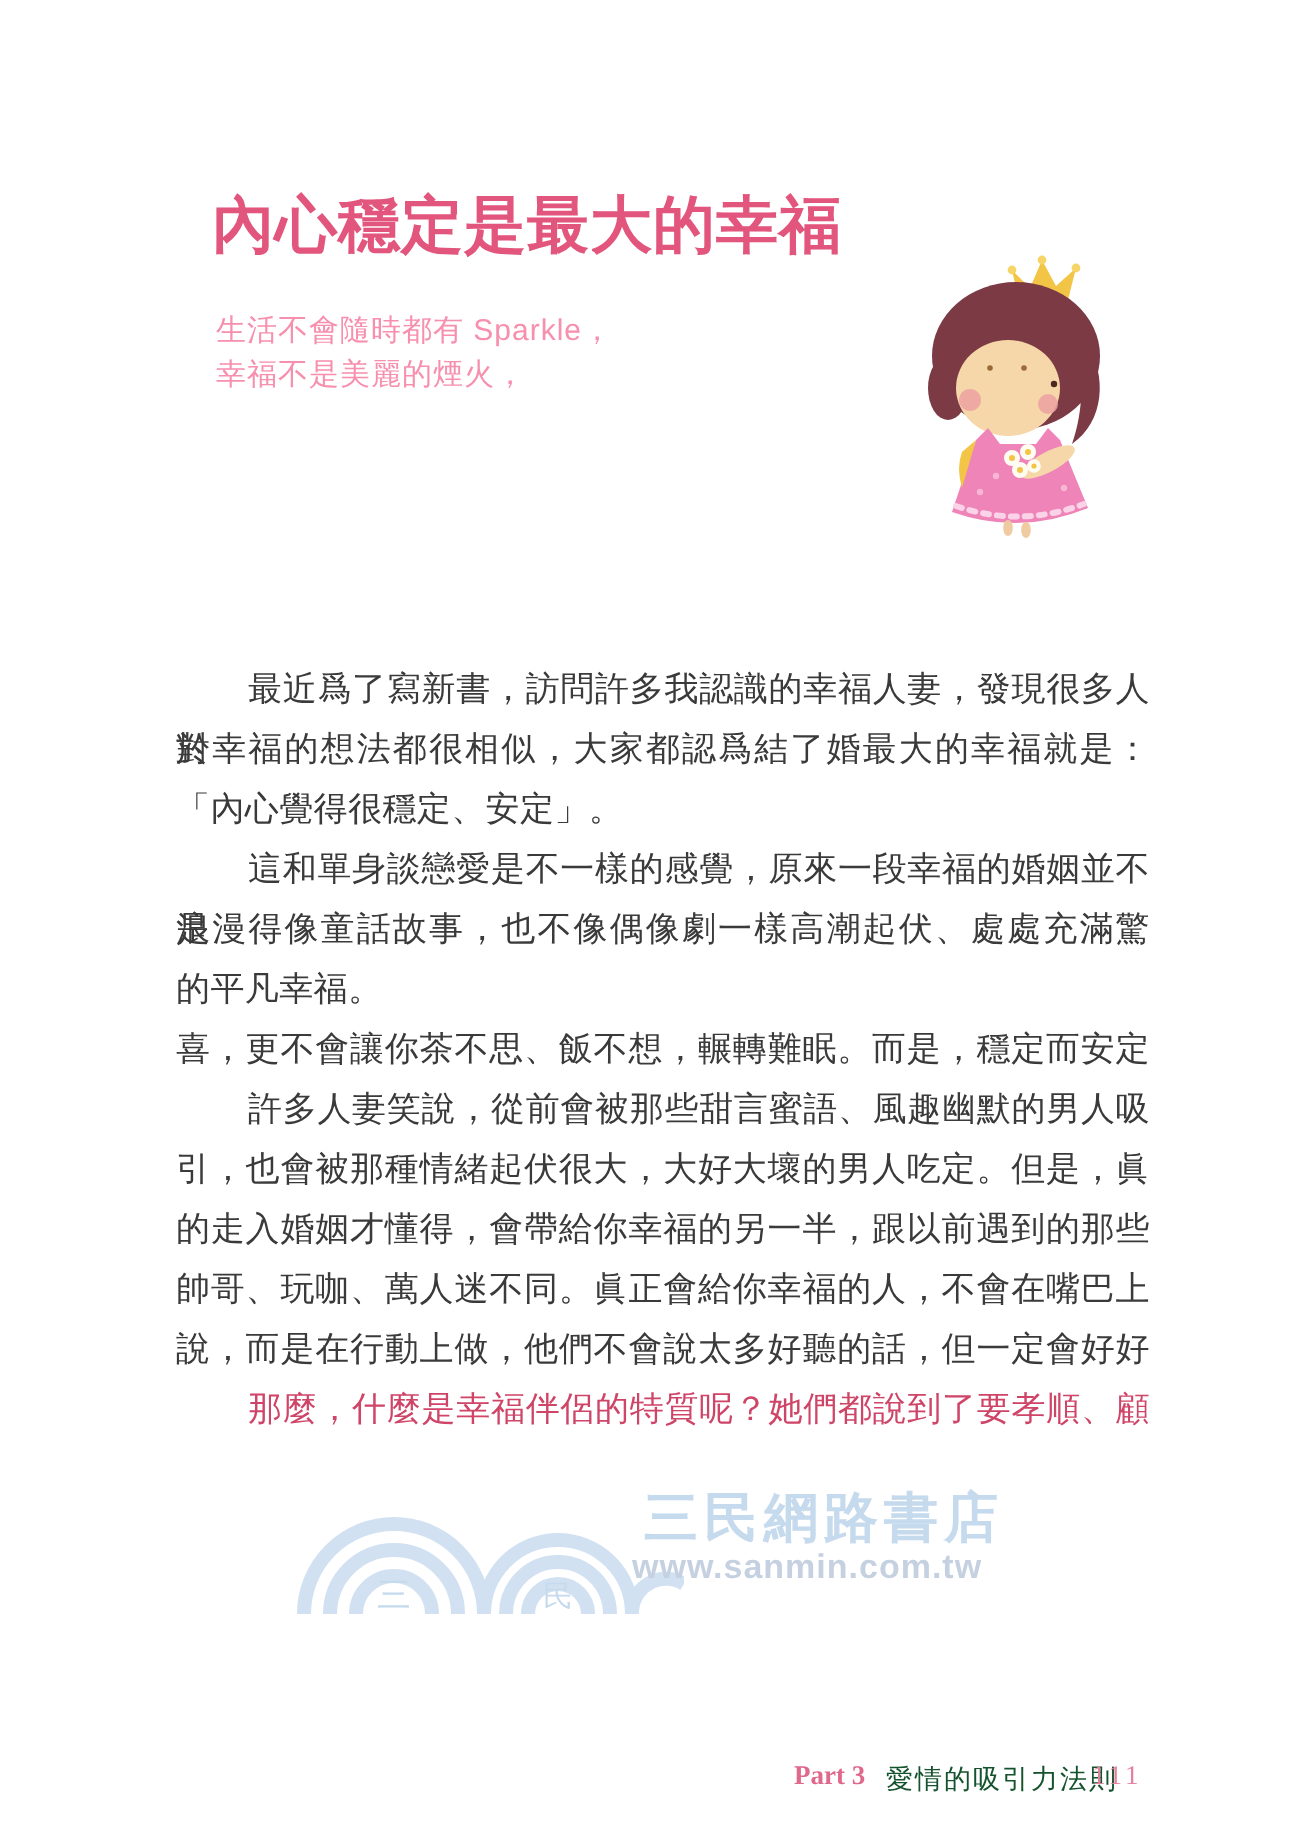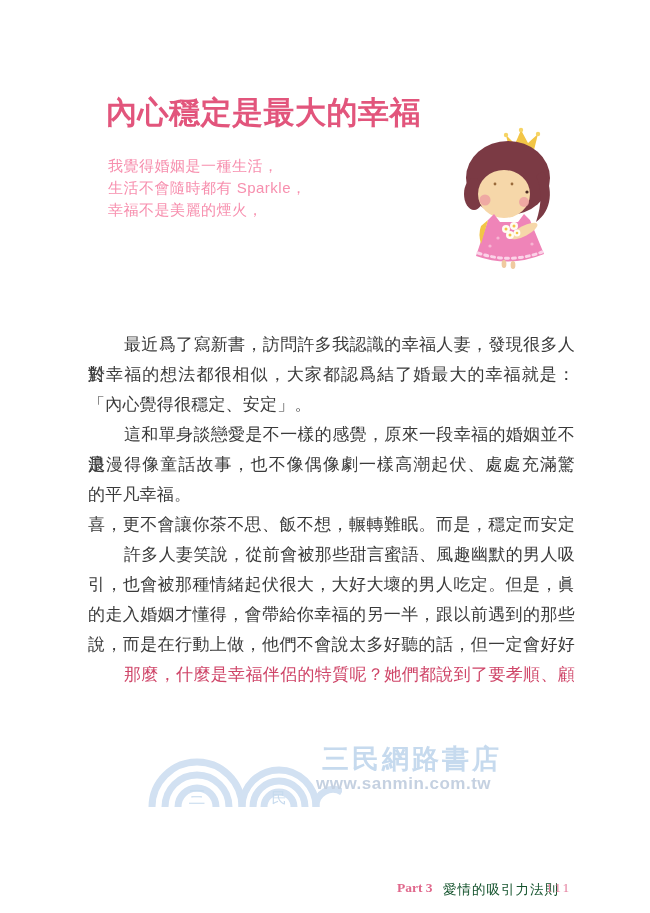--- a/index.html
+++ b/index.html
@@ -48,7 +48,6 @@
 
   <div class="intro" style="color: rgb(247, 143, 174);">
 
-  <div class="iline">我覺得婚姻是一種生活，</div>
       <div class="iline">生活不會隨時都有 Sparkle，</div>
       <div class="iline">幸福不是美麗的煙火，</div>
     </div>

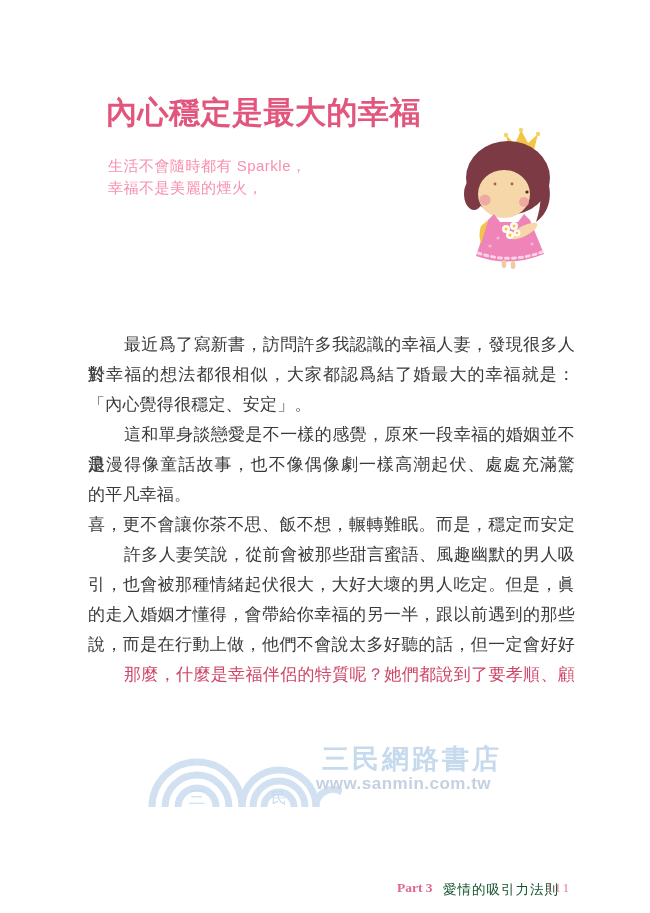--- a/index.html
+++ b/index.html
@@ -119,6 +119,7 @@
       <div class="bline indent full">許多人妻笑說，從前會被那些甜言蜜語、風趣幽默的男人吸</div>
       <div class="bline full">引，也會被那種情緒起伏很大，大好大壞的男人吃定。但是，眞</div>
       <div class="bline full">的走入婚姻才懂得，會帶給你幸福的另一半，跟以前遇到的那些</div>
+      <div class="bline full">帥哥、玩咖、萬人迷不同。眞正會給你幸福的人，不會在嘴巴上</div>
       <div class="bline full">說，而是在行動上做，他們不會說太多好聽的話，但一定會好好</div>
       <div class="bline indent full pink" style="color: rgb(207, 69, 104);">那麼，什麼是幸福伴侶的特質呢？她們都說到了要孝順、顧</div>
     </div>

